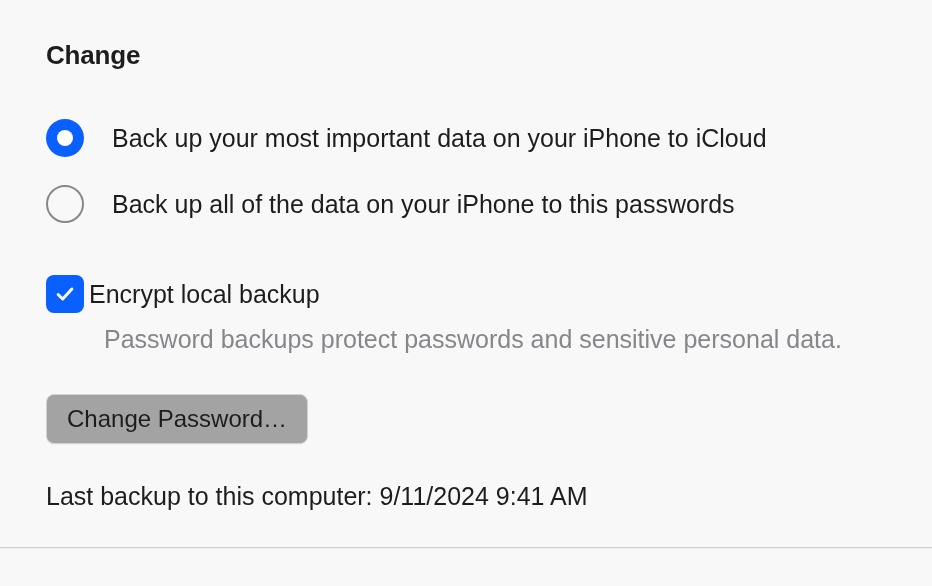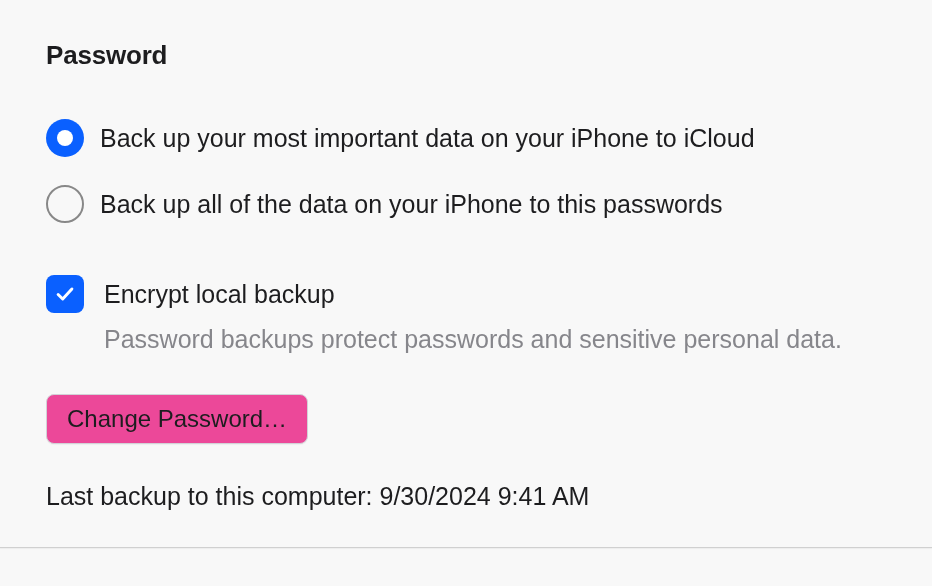--- a/index.html
+++ b/index.html
@@ -122,7 +122,7 @@
 <body>
 
 <div class="container">
-  <div class="section-title">Password</div>
+  <div class="section-title">Change</div>
 
   <div class="option-row">
     <div class="radio-outer radio-selected">

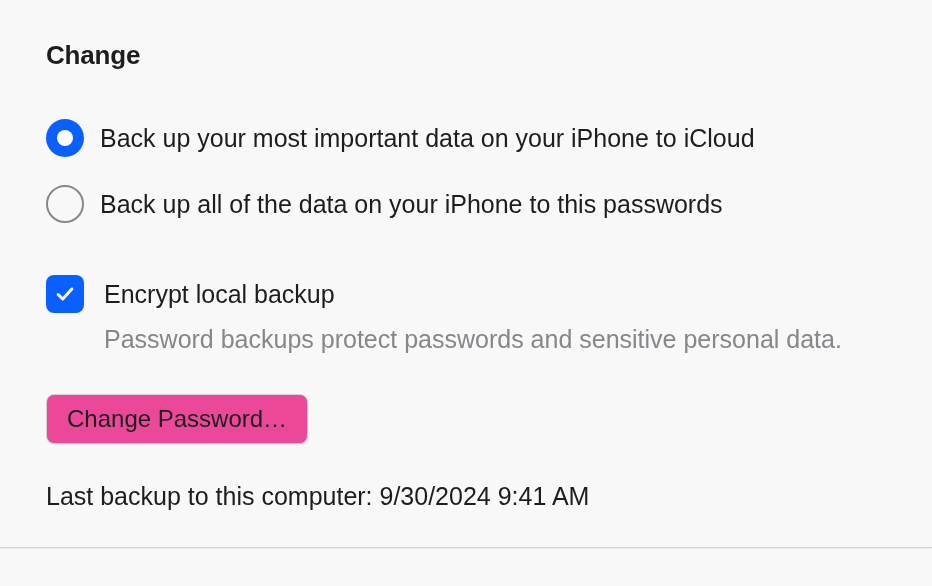--- a/index.html
+++ b/index.html
@@ -27,7 +27,7 @@
     .option-row {
       display: flex;
       align-items: center;
-      gap: 16px;
+      gap: 28px;
       margin-bottom: 28px;
     }
     .radio-outer {

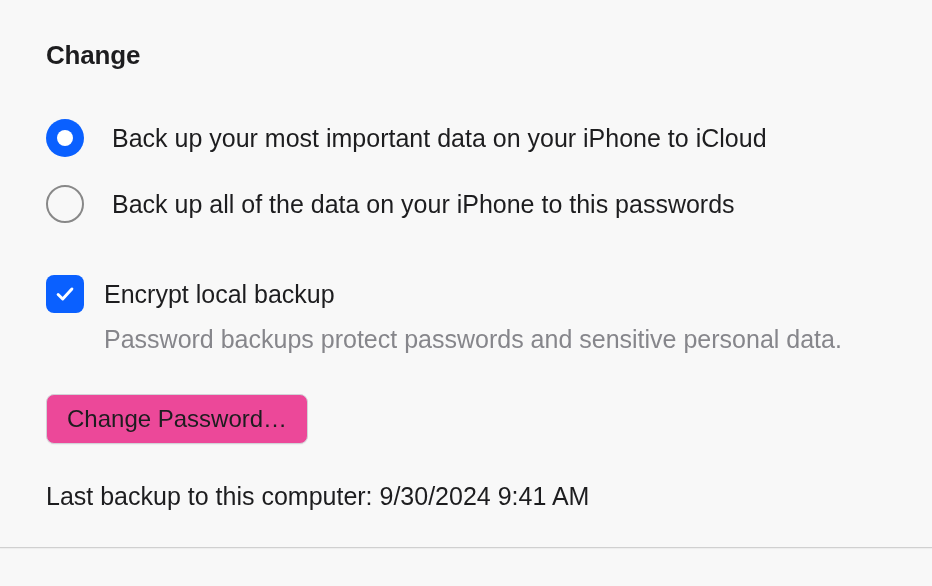--- a/index.html
+++ b/index.html
@@ -65,7 +65,7 @@
     .encrypt-row {
       display: flex;
       align-items: center;
-      gap: 20px;
+      gap: 5px;
     }
     .checkbox {
       width: 38px;

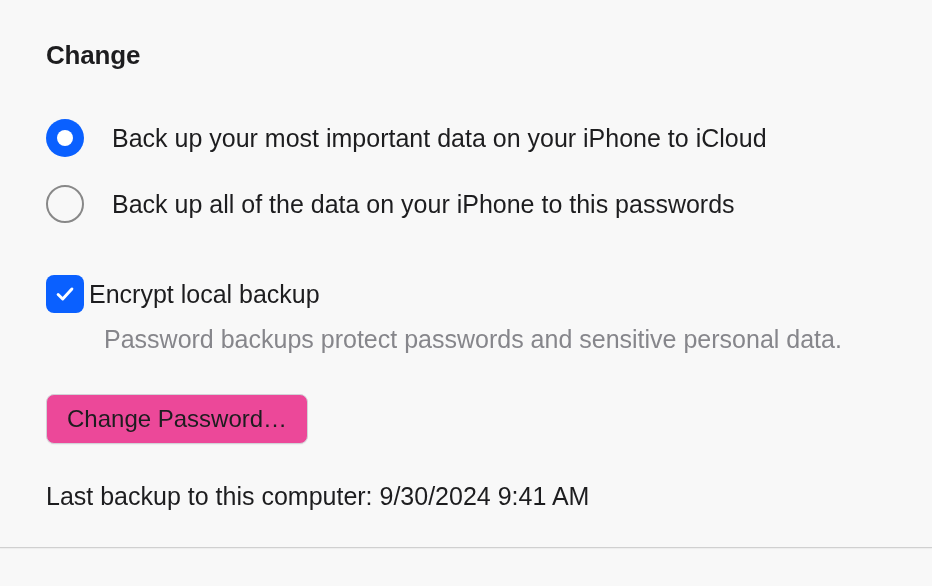--- a/index.html
+++ b/index.html
@@ -94,7 +94,7 @@
       display: inline-block;
       margin-top: 38px;
       padding: 10px 20px;
-      background: #ec4899;
+      background: #a3a3a3;
       border: 1px solid #d2d2d7;
       border-radius: 8px;
       font-size: 24px;

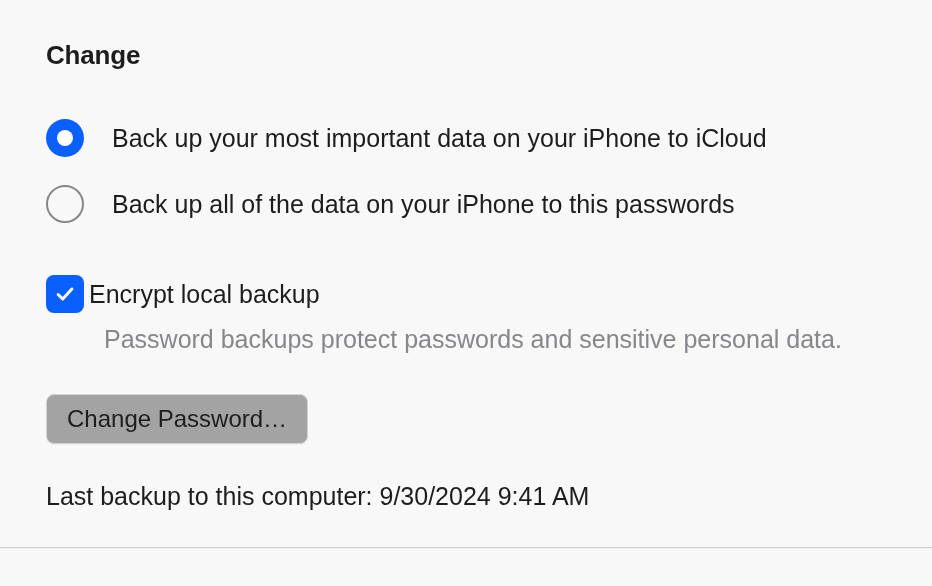--- a/index.html
+++ b/index.html
@@ -150,7 +150,7 @@
 
   <button class="change-btn">Change Password…</button>
 
-  <div class="last-backup">Last backup to this computer: 9/30/2024 9:41 AM</div>
+  <div class="last-backup">Last backup to this computer: 9/11/2024 9:41 AM</div>
 </div>
 
 <div class="divider"></div>

